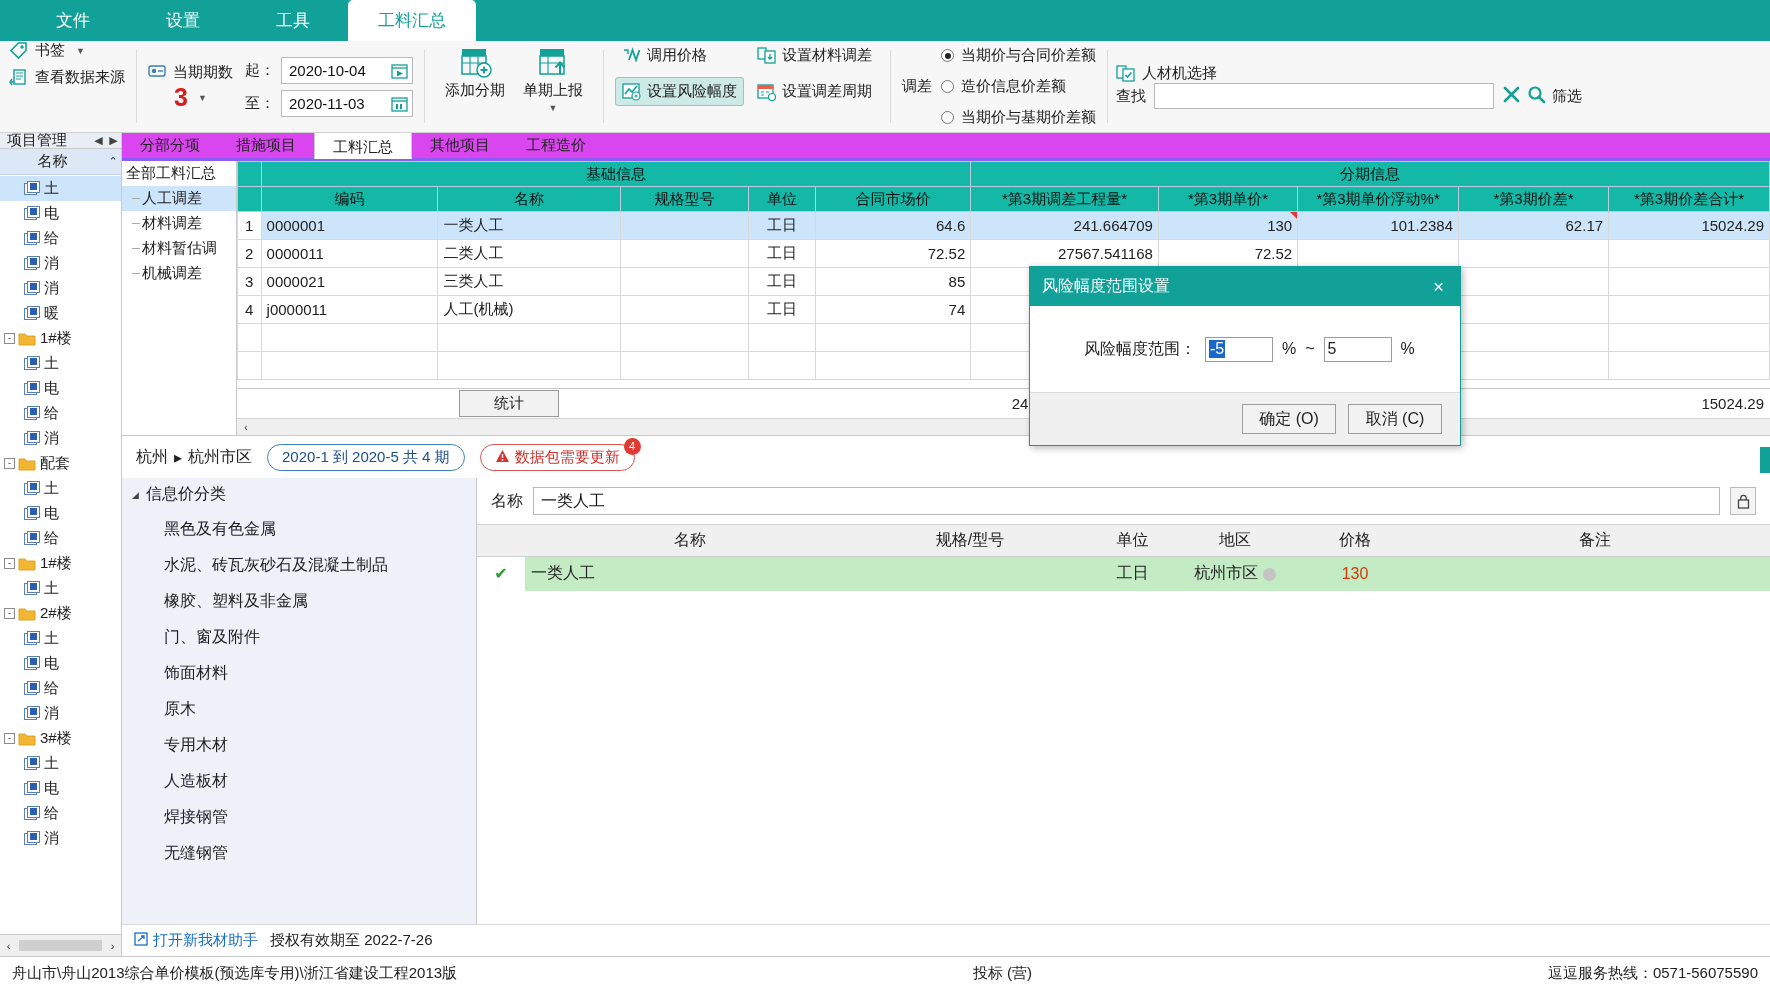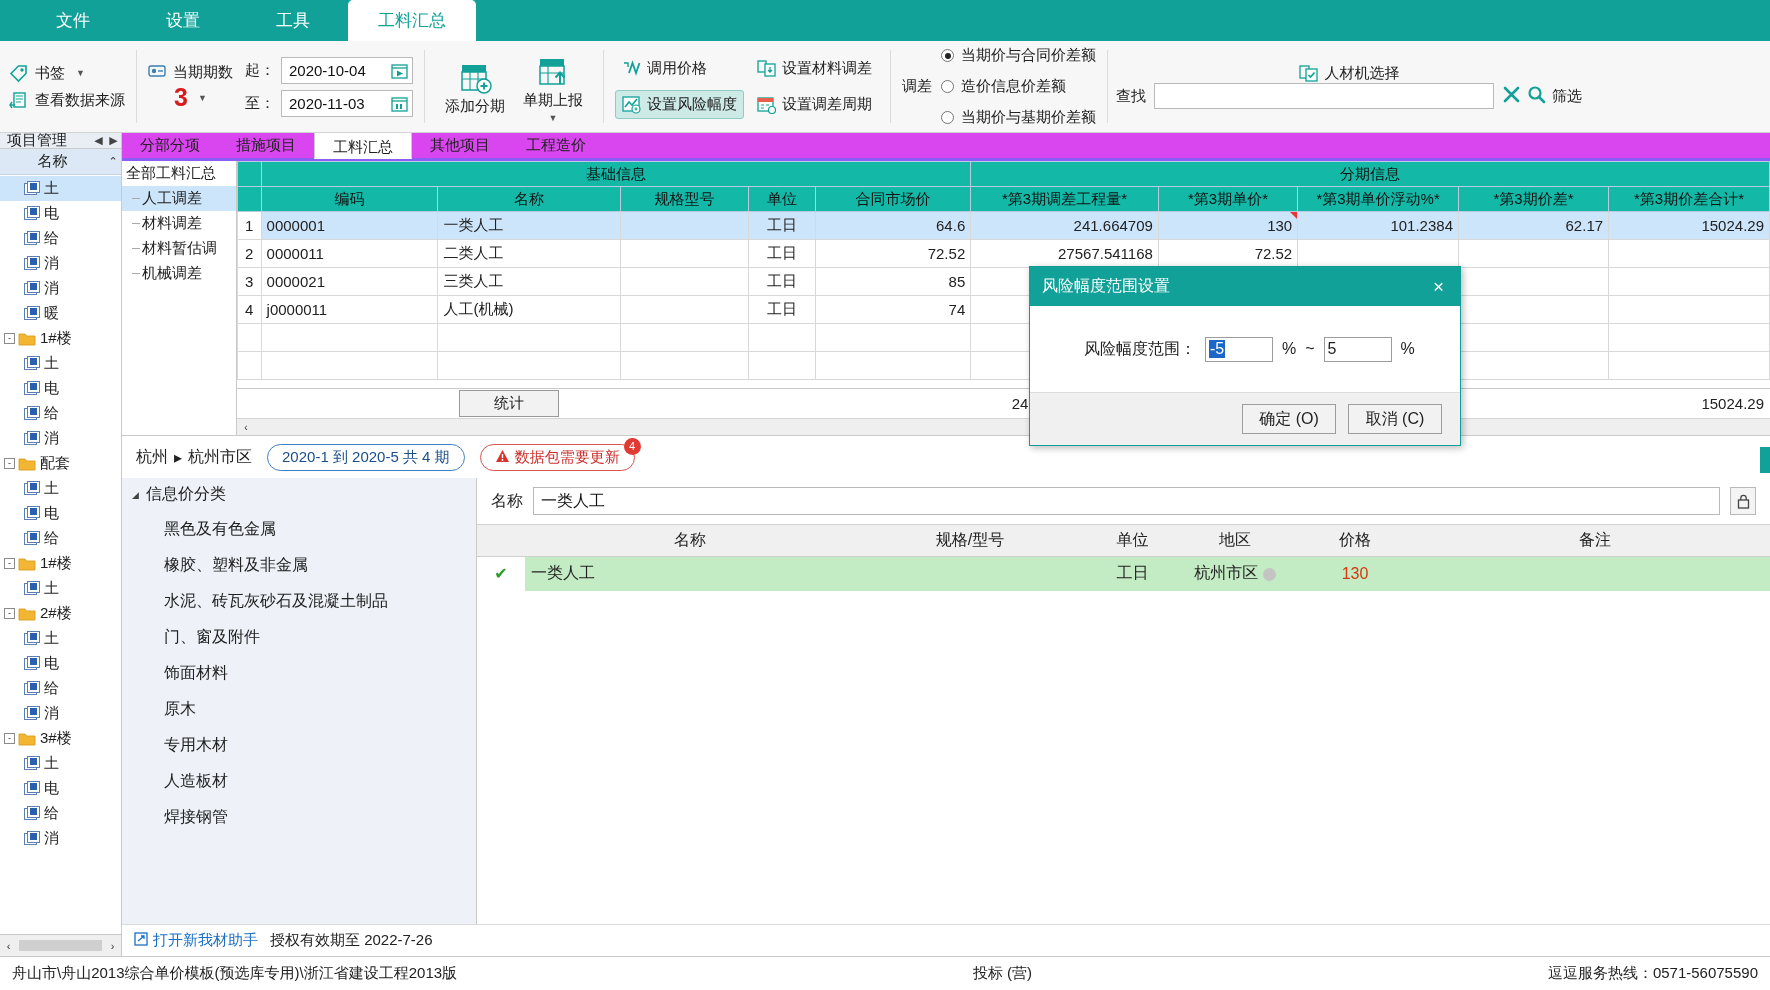--- a/index.html
+++ b/index.html
@@ -31,7 +31,7 @@
     height: 92px; background: #f7f7f7; border-bottom: 1px solid #d3d3d3;
     display: flex; align-items: stretch; flex: 0 0 92px; position: relative;
   }
-  .rgroup { display: flex; align-items: center; padding: 0 9px; height: 100%; }
+  .rgroup { display: flex; align-items: flex-start; padding: 0 9px; height: 100%; }
   .rsep { width: 1px; background: #dcdcdc; margin: 9px 2px; align-self: stretch; }
 
   .vstack { display: flex; flex-direction: column; justify-content: center; gap: 8px; }

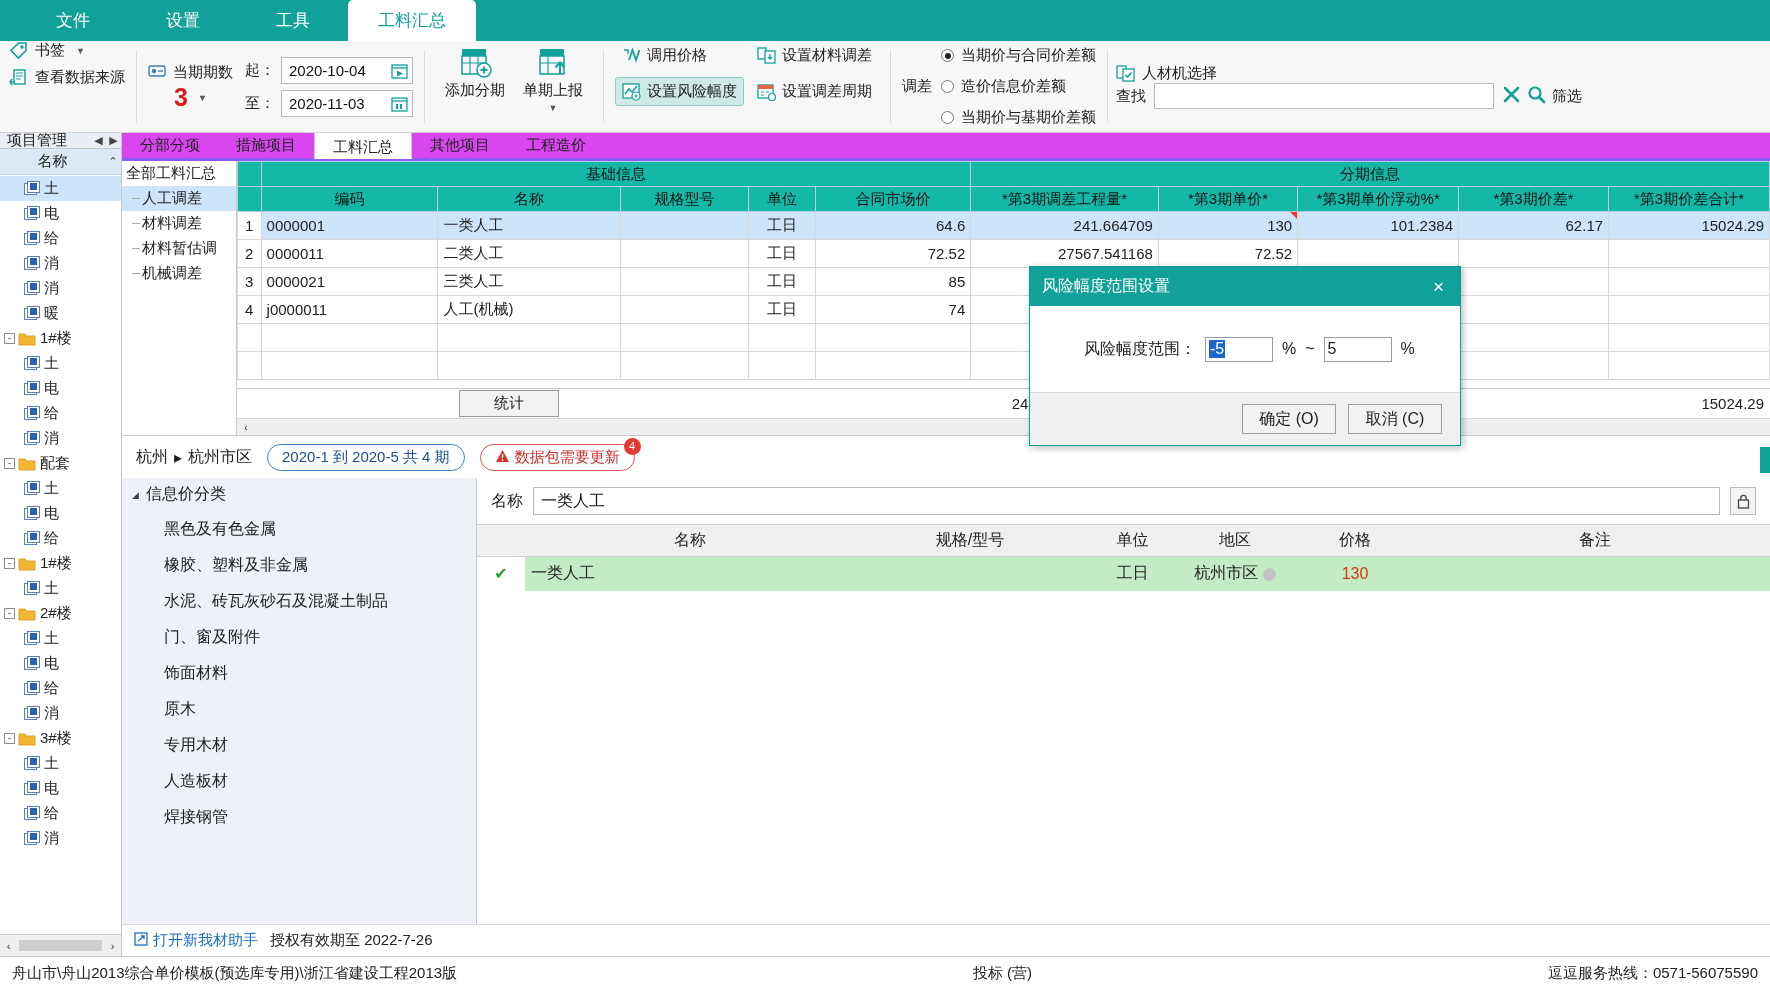--- a/index.html
+++ b/index.html
@@ -932,8 +932,8 @@
             </div>
             <div id="cls-host">
                 <div class="cls-item">黑色及有色金属</div>
+                <div class="cls-item">水泥、砖瓦灰砂石及混凝土制品</div>
                 <div class="cls-item">橡胶、塑料及非金属</div>
-                <div class="cls-item">水泥、砖瓦灰砂石及混凝土制品</div>
                 <div class="cls-item">门、窗及附件</div>
                 <div class="cls-item">饰面材料</div>
                 <div class="cls-item">原木</div>

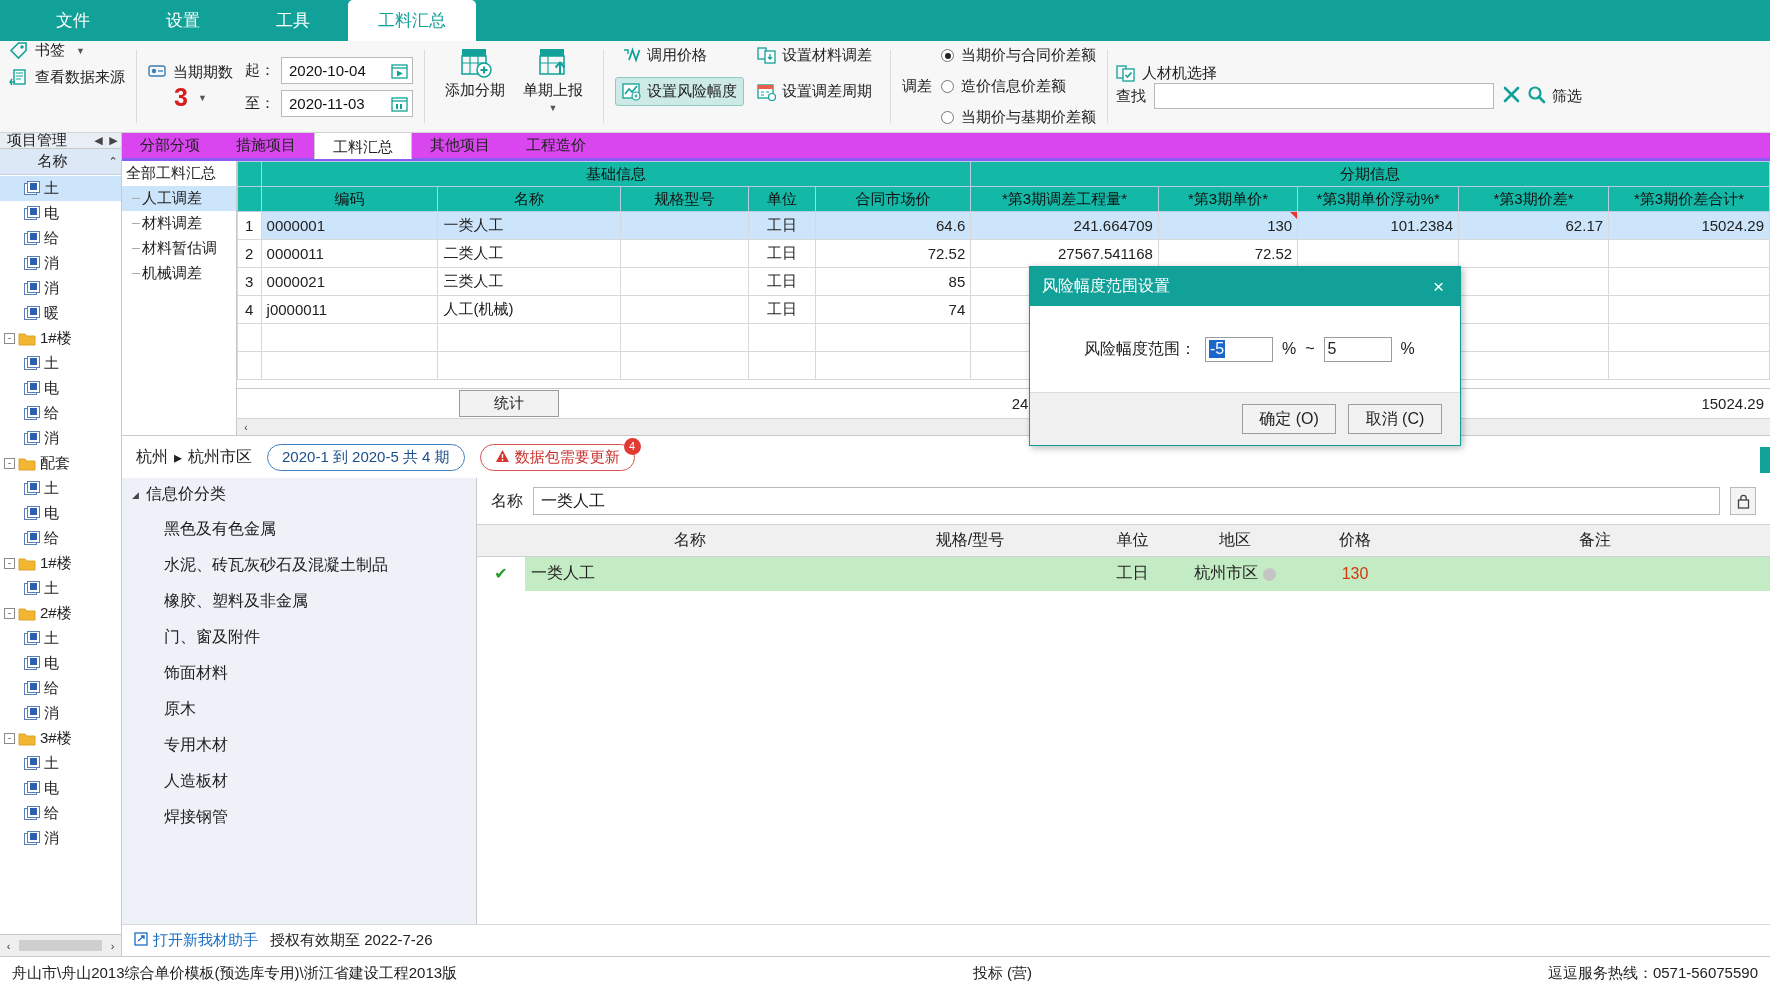--- a/index.html
+++ b/index.html
@@ -940,6 +940,7 @@
                 <div class="cls-item">专用木材</div>
                 <div class="cls-item">人造板材</div>
                 <div class="cls-item">焊接钢管</div>
+                <div class="cls-item">无缝钢管</div>
               </div>
           </div>
 

